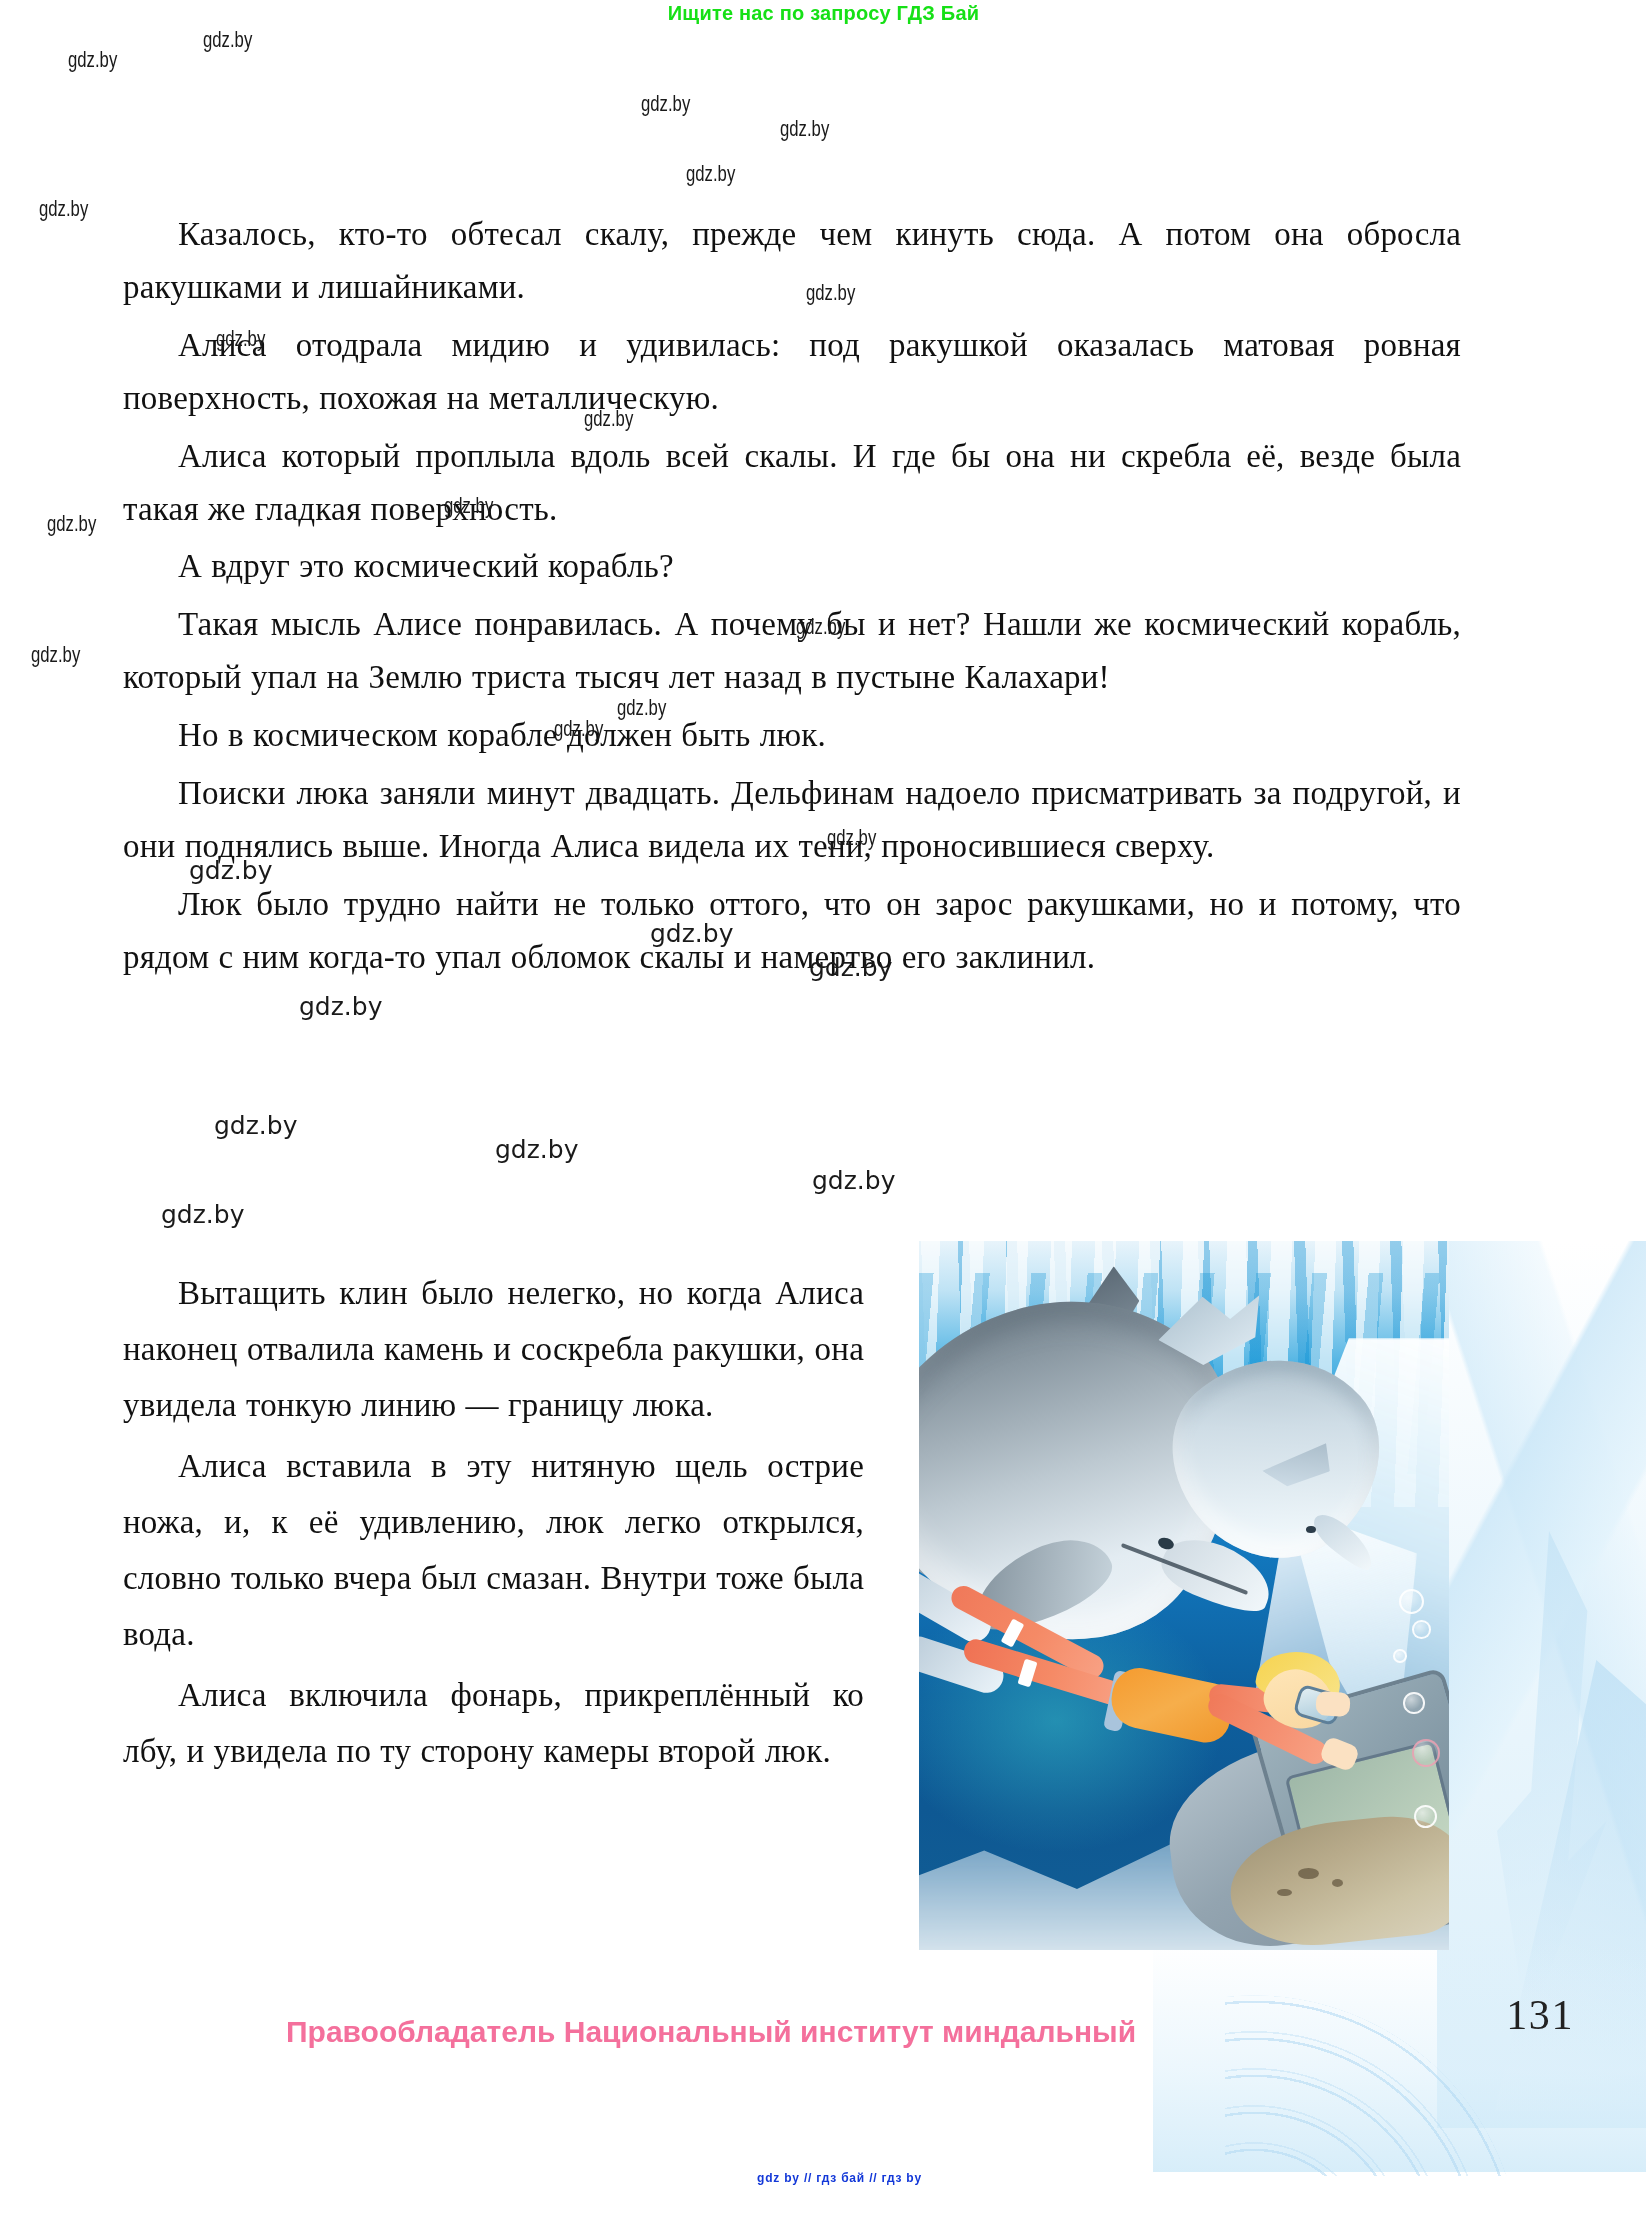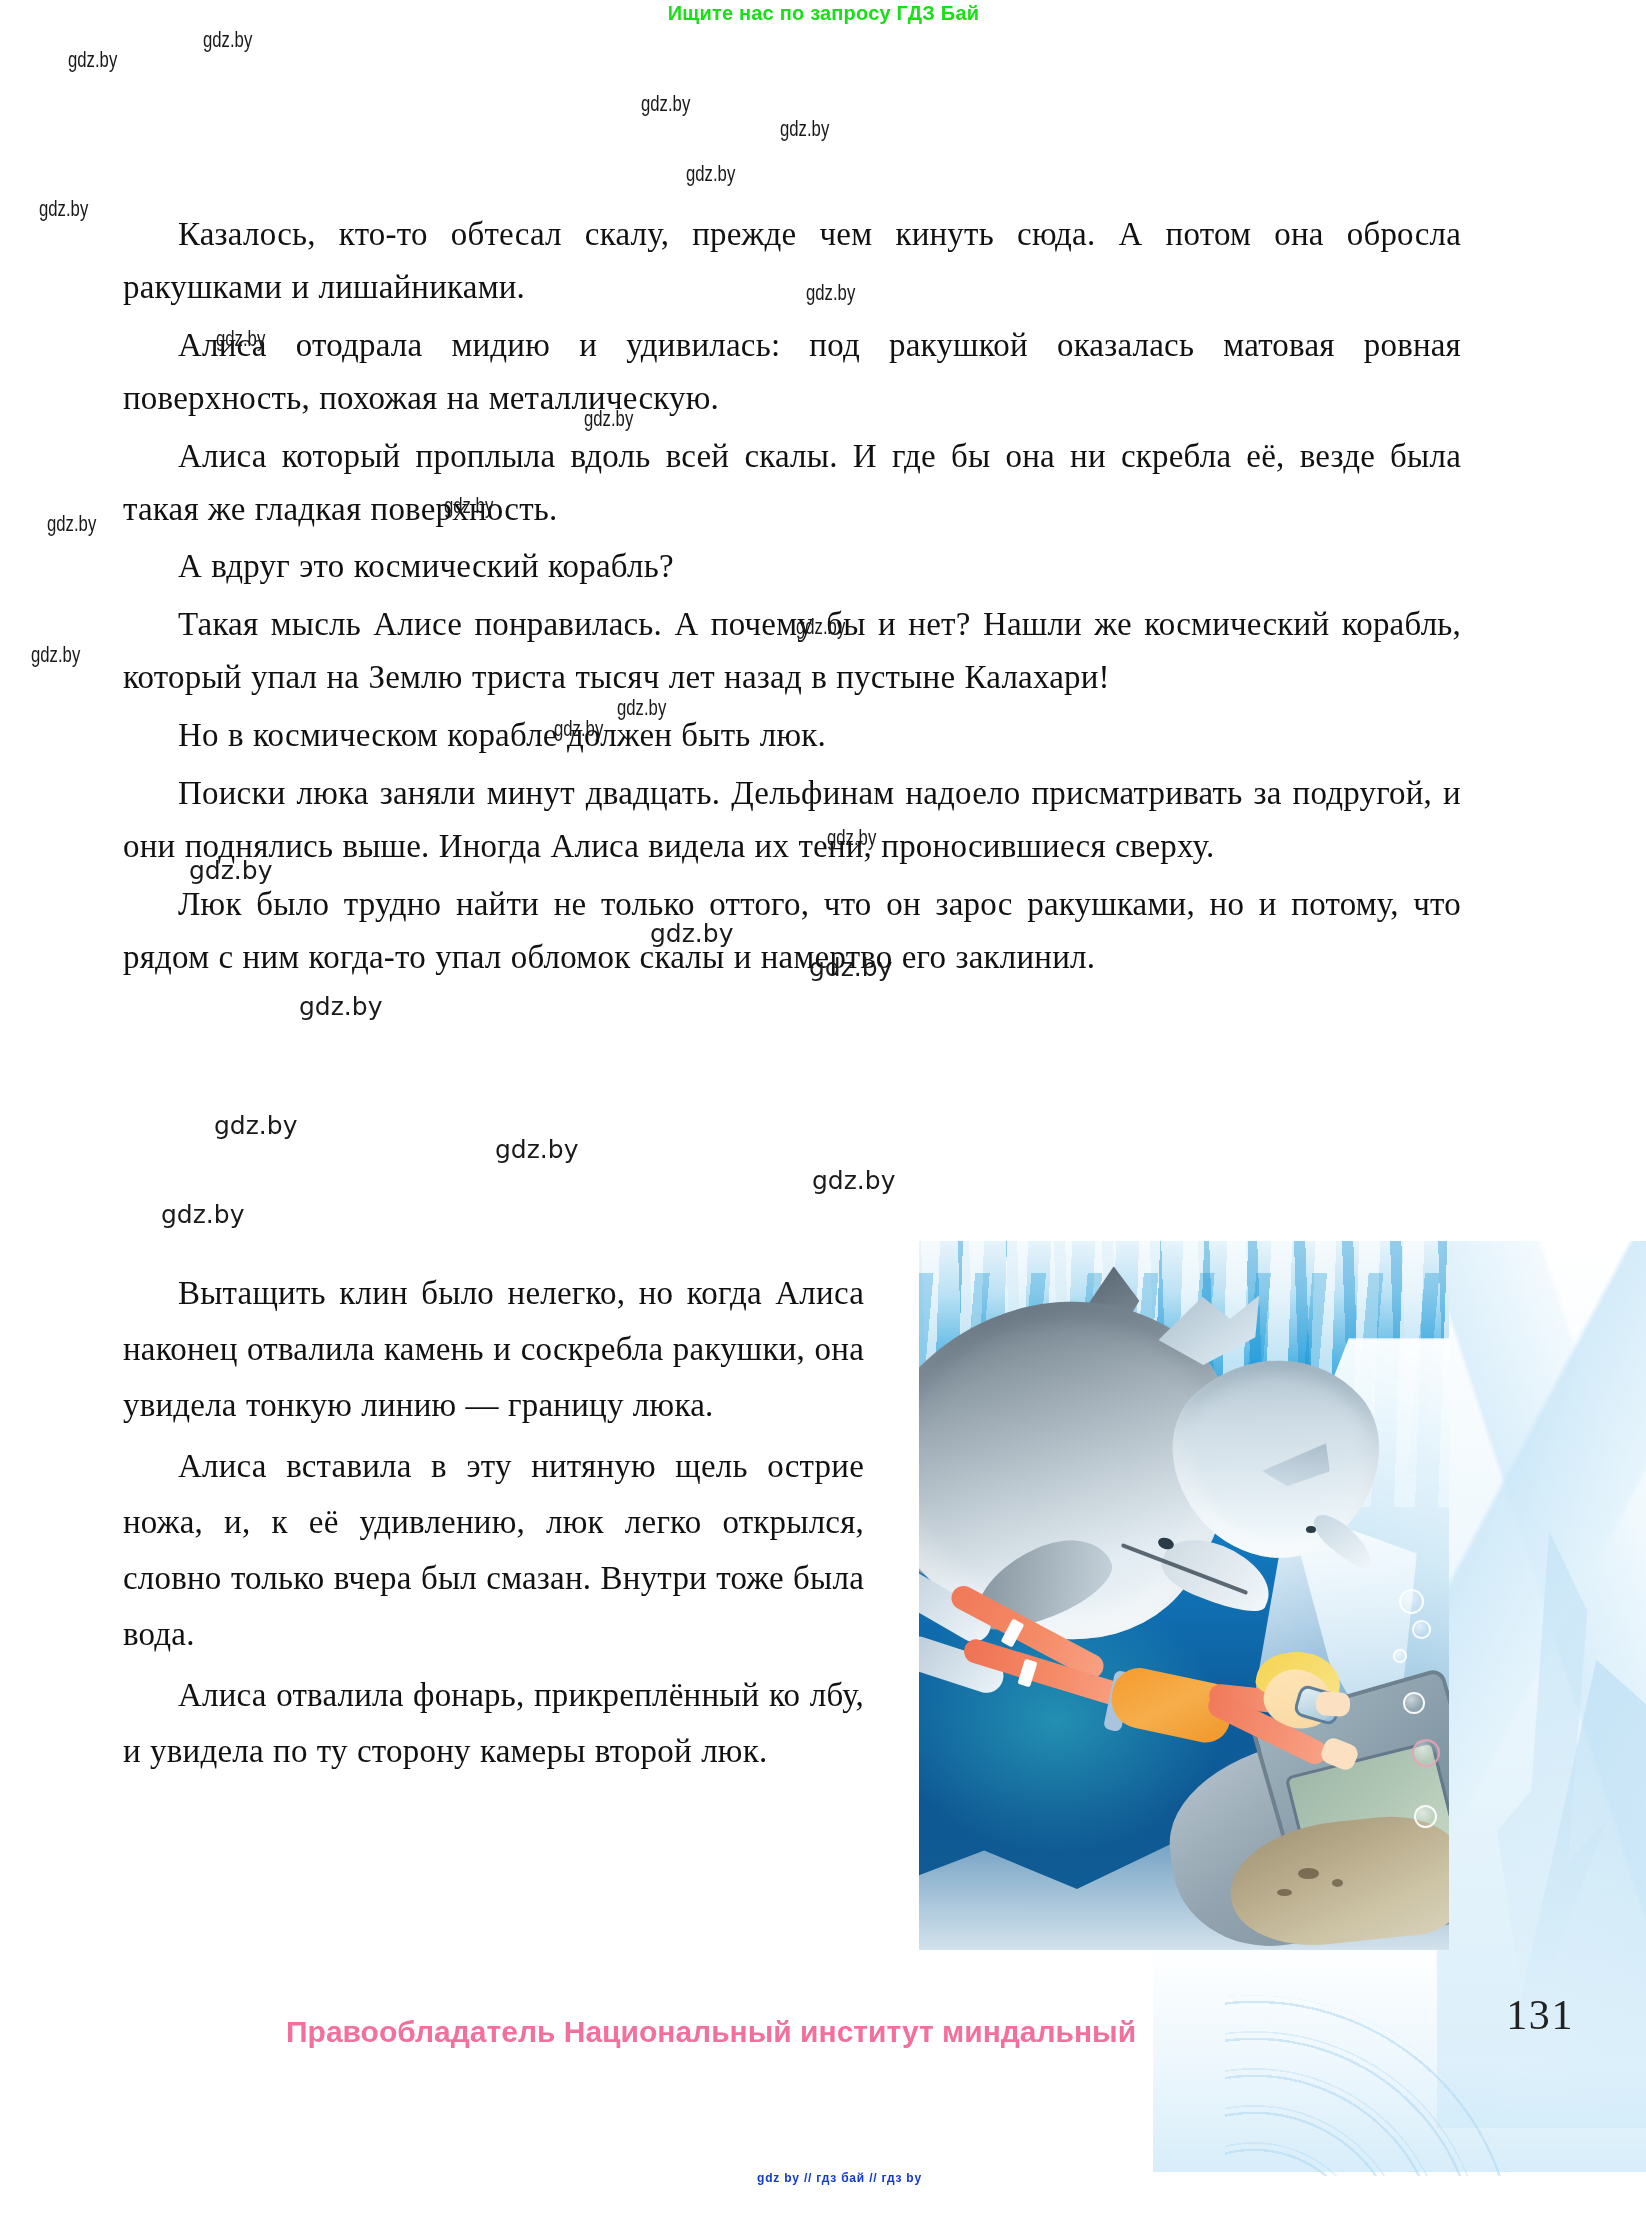--- a/index.html
+++ b/index.html
@@ -468,7 +468,7 @@
   <div id="text-column-narrow">
     <p class="para">Вытащить клин было нелегко, но когда Алиса наконец отвалила камень и соскребла ракушки, она увидела тонкую линию — границу люка.</p>
     <p class="para">Алиса вставила в эту нитяную щель острие ножа, и, к её удивлению, люк легко открылся, словно только вчера был смазан. Внутри тоже была вода.</p>
-    <p class="para">Алиса отвалила фонарь, прикреплённый ко лбу, и увидела по ту сторону камеры второй люк.</p>
+    <p class="para">Алиса включила фонарь, прикреплённый ко лбу, и увидела по ту сторону камеры второй люк.</p>
   </div>
 
   <div id="illustration">

